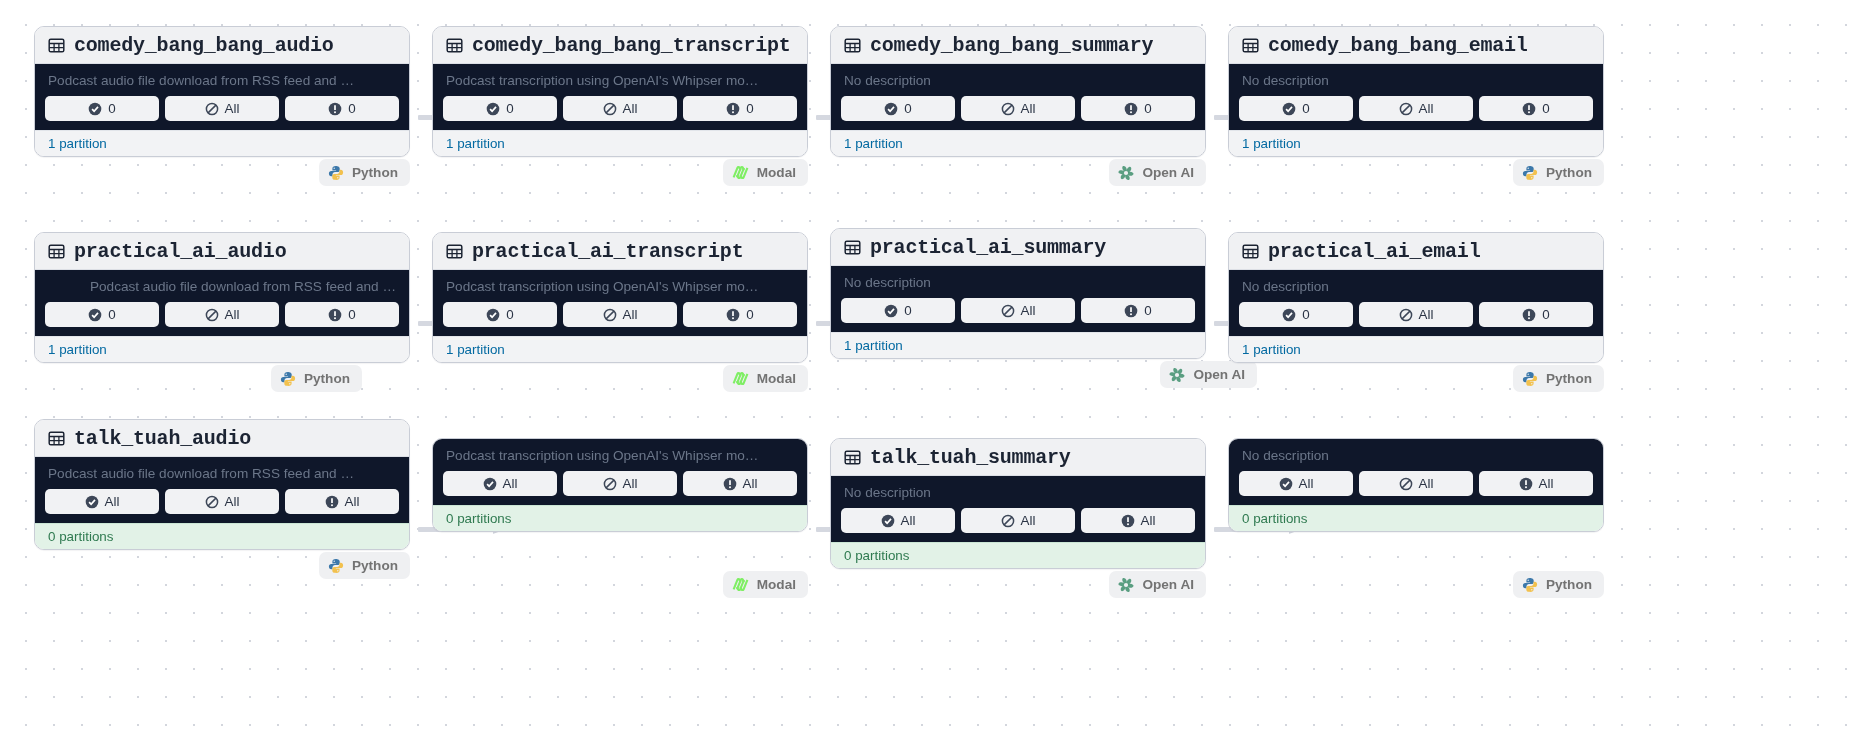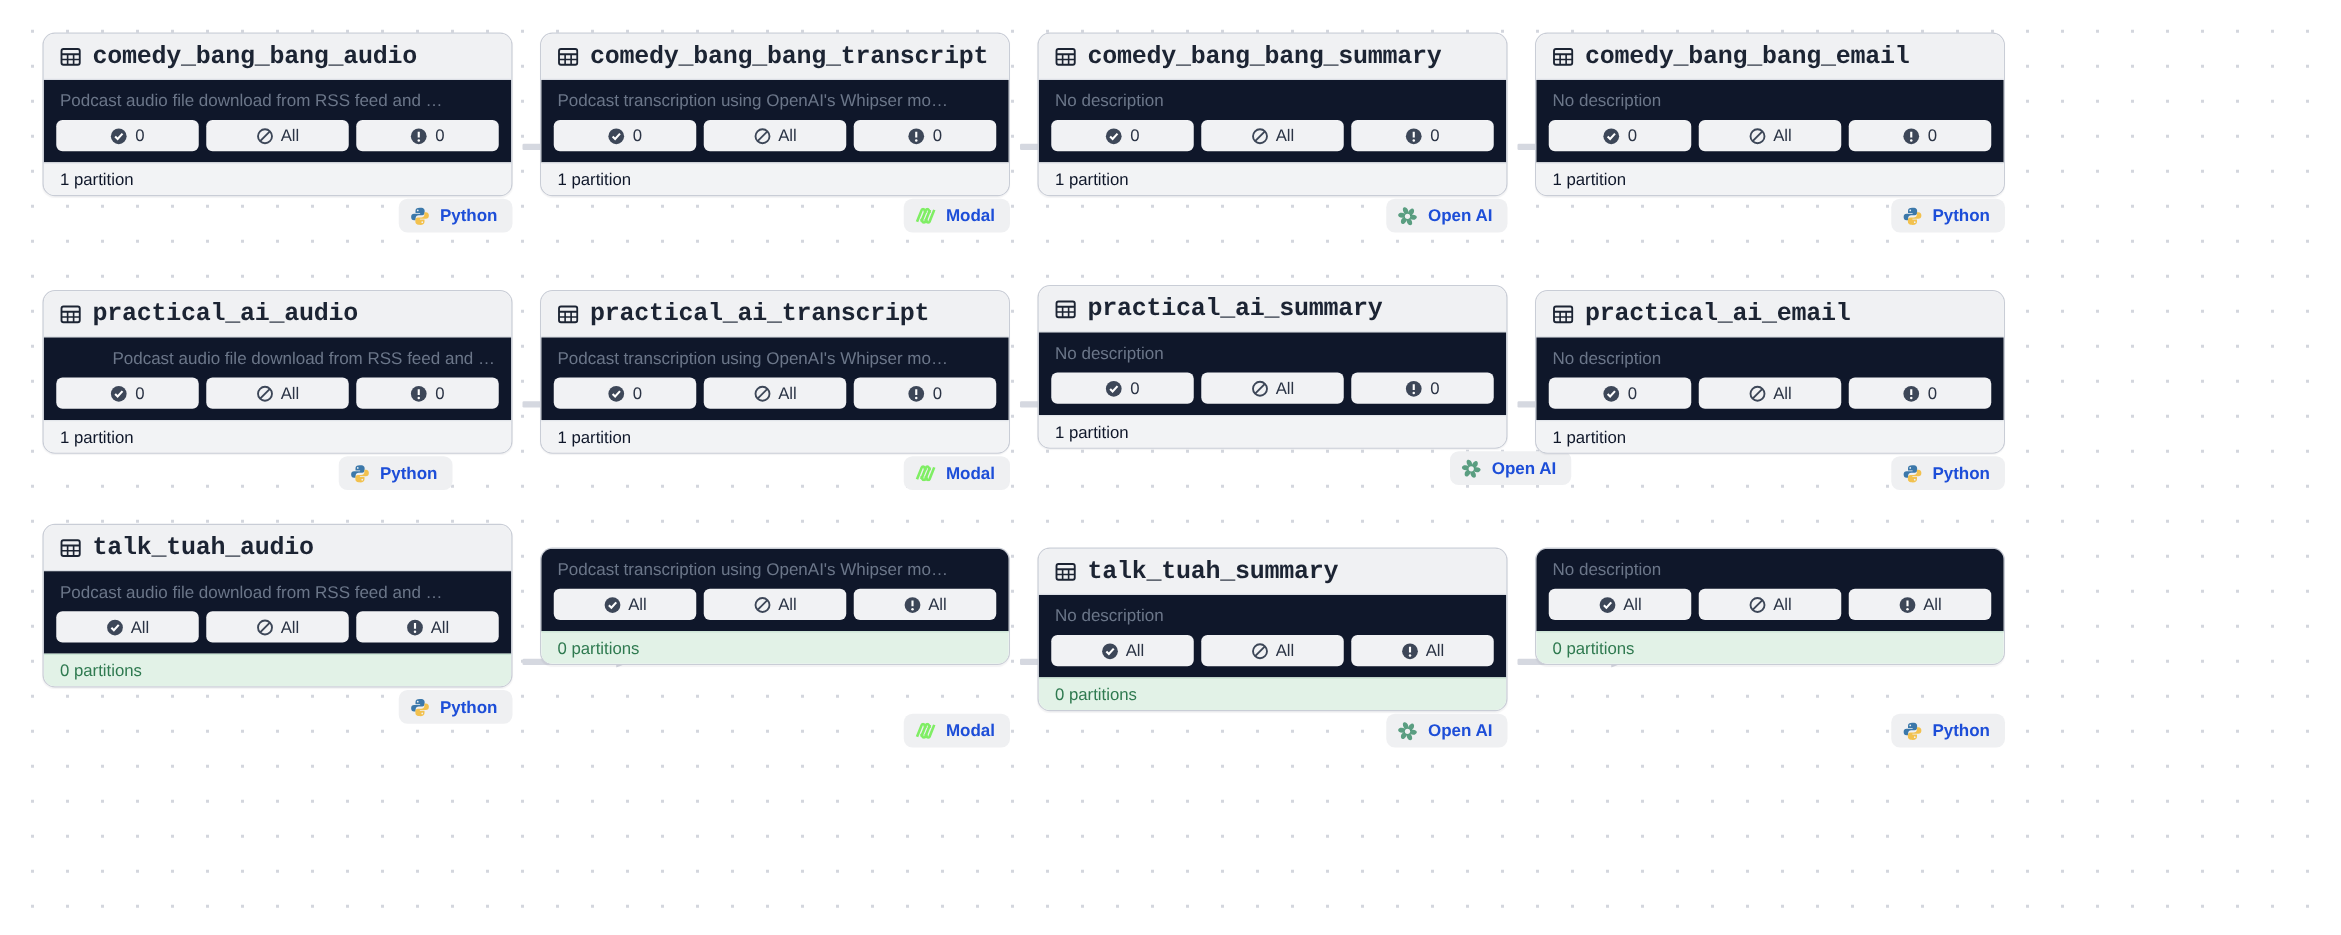--- a/index.html
+++ b/index.html
@@ -104,7 +104,7 @@
     font-size: 13.4px;
     background: #f2f3f5;
     border-top: 1.5px solid #e2e5ea;
-    color: #0f172a;
+    color: #0369a1;
   }
 
   .card.state-green .card-footer {

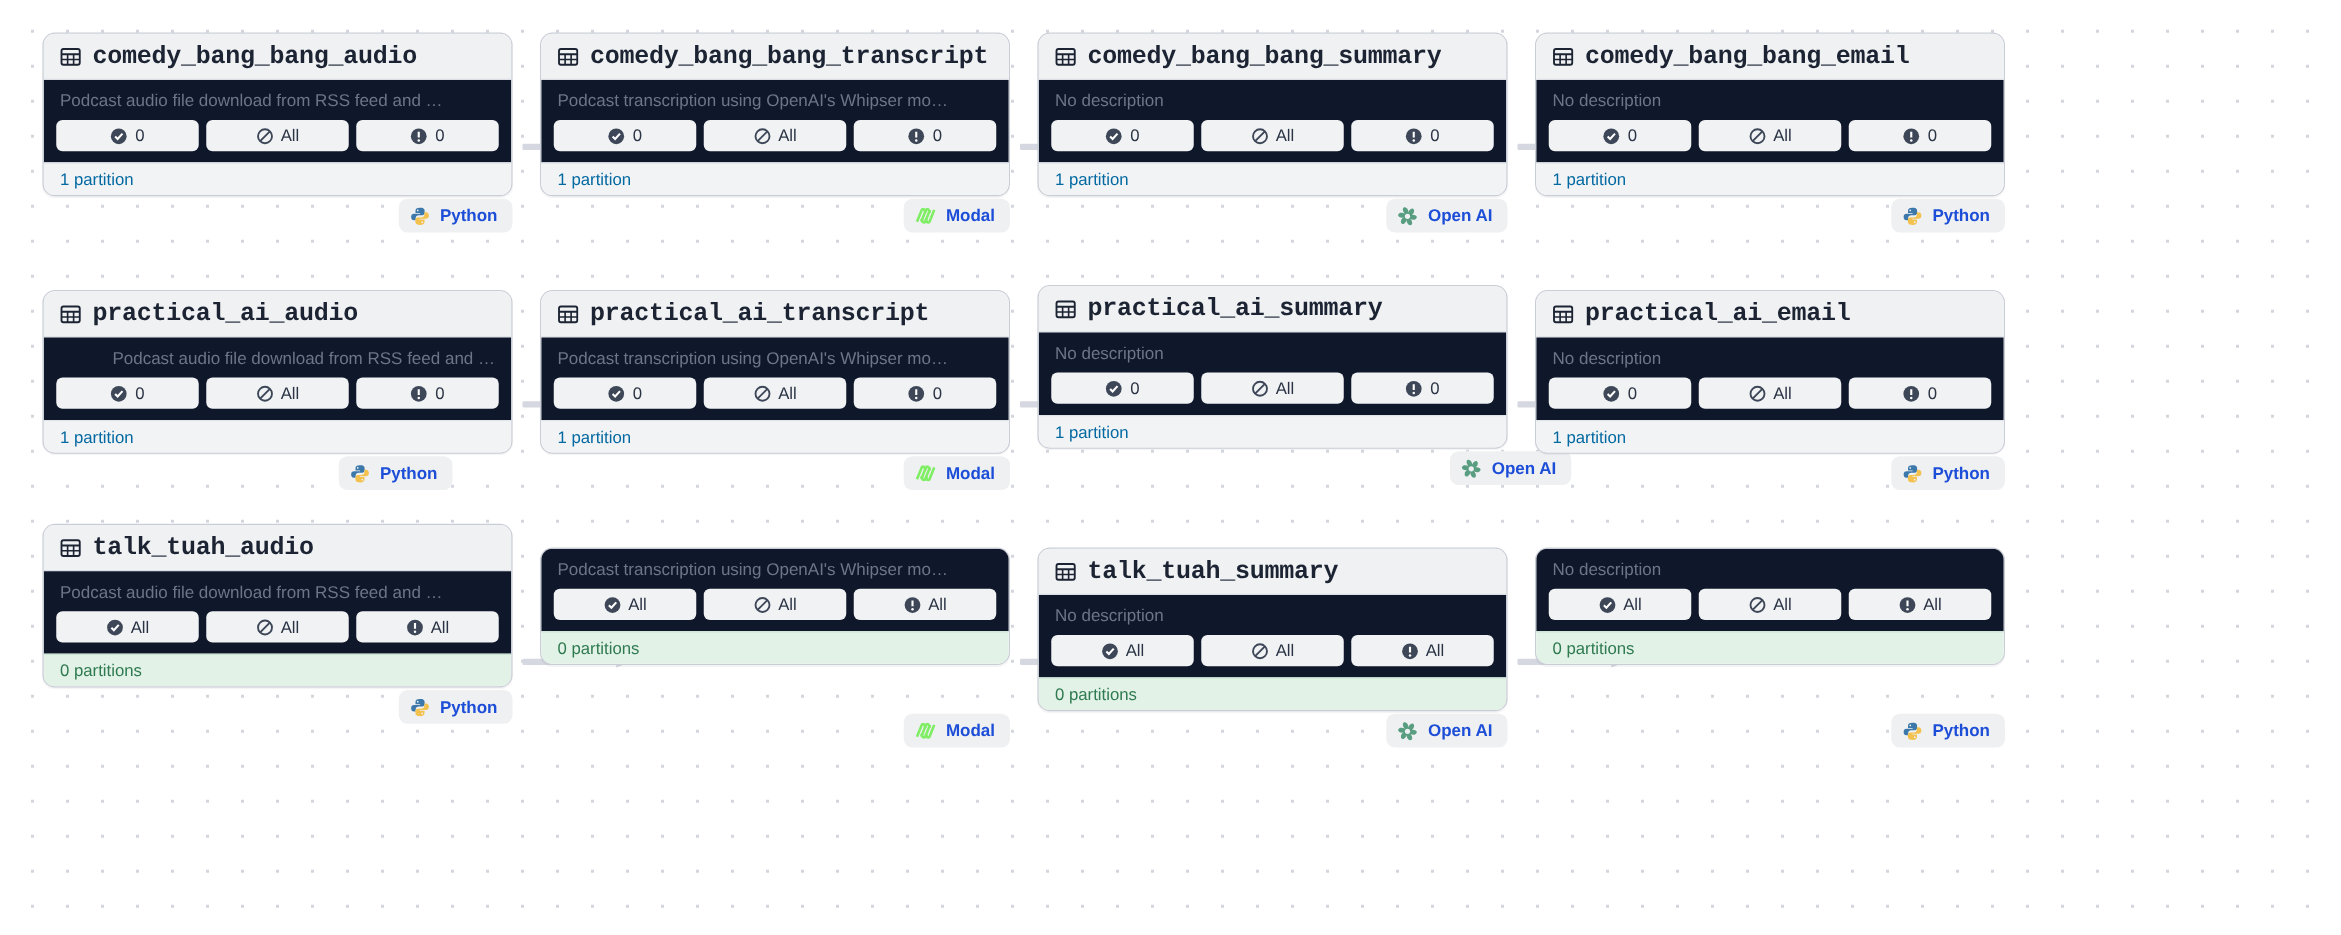--- a/index.html
+++ b/index.html
@@ -125,7 +125,7 @@
     border-radius: 7px;
     font-size: 13.6px;
     font-weight: 700;
-    color: #1d4ed8;
+    color: #737373;
     white-space: nowrap;
   }
   .tag svg { display: block; flex: 0 0 auto; }

